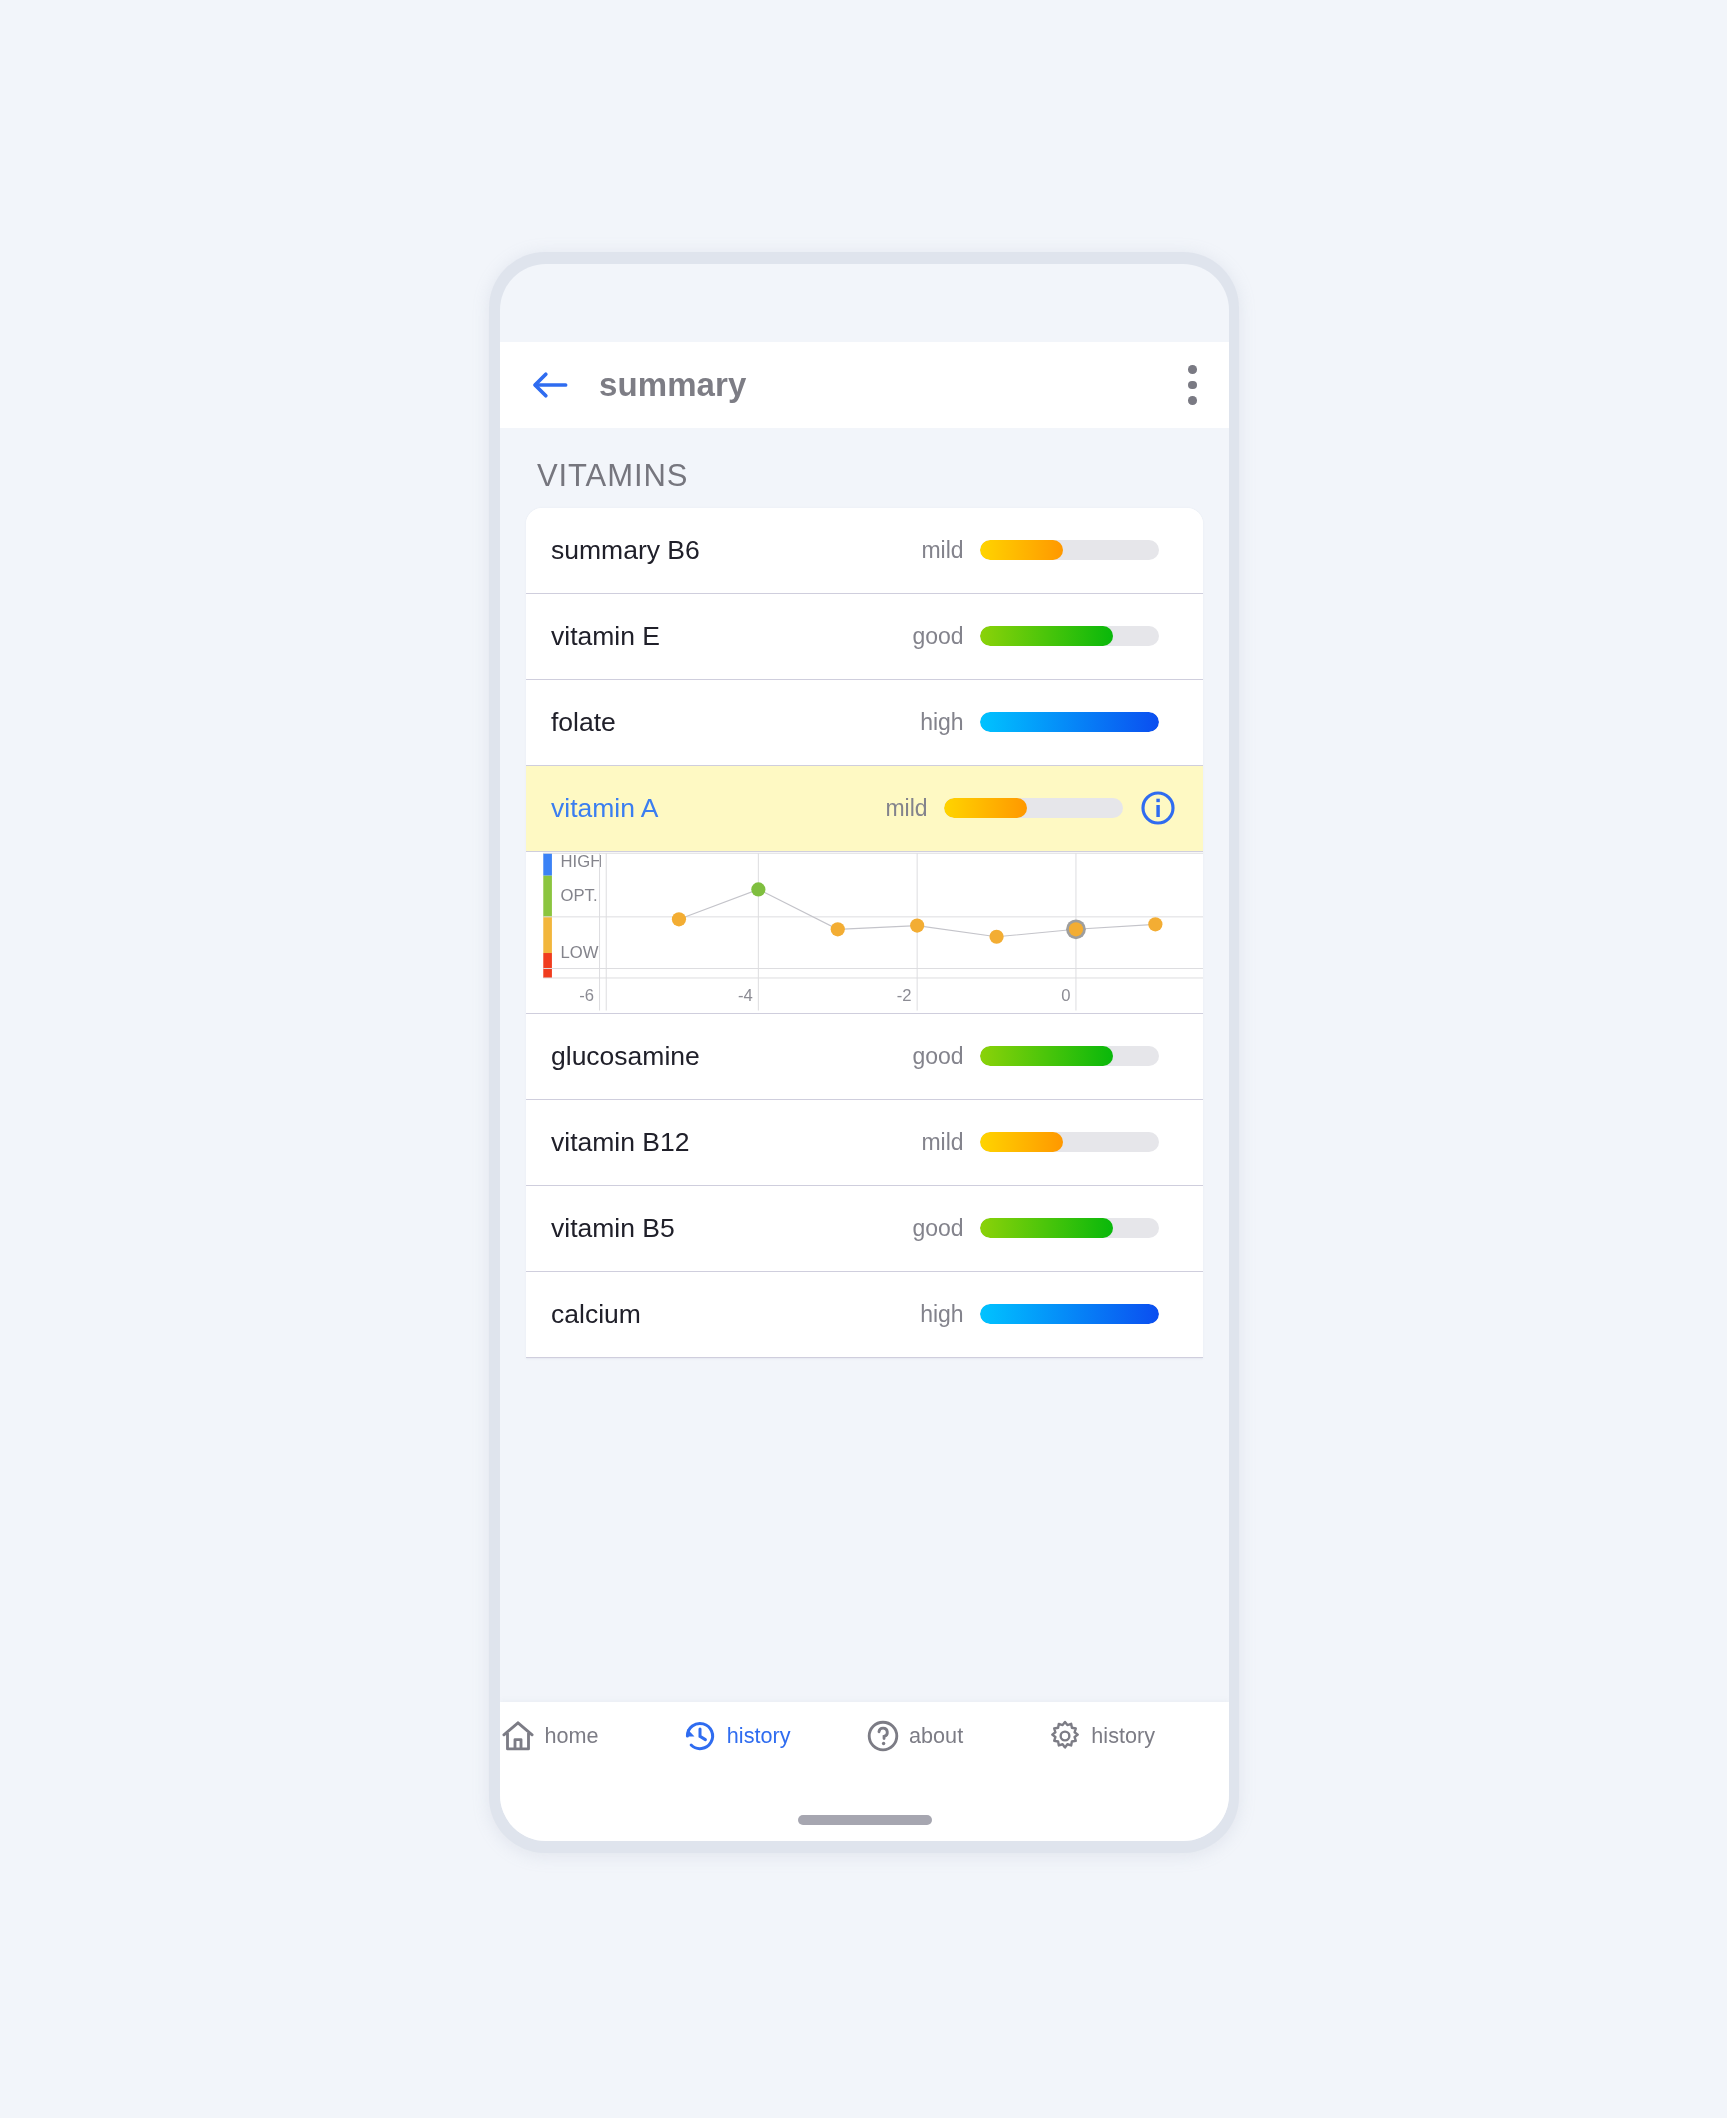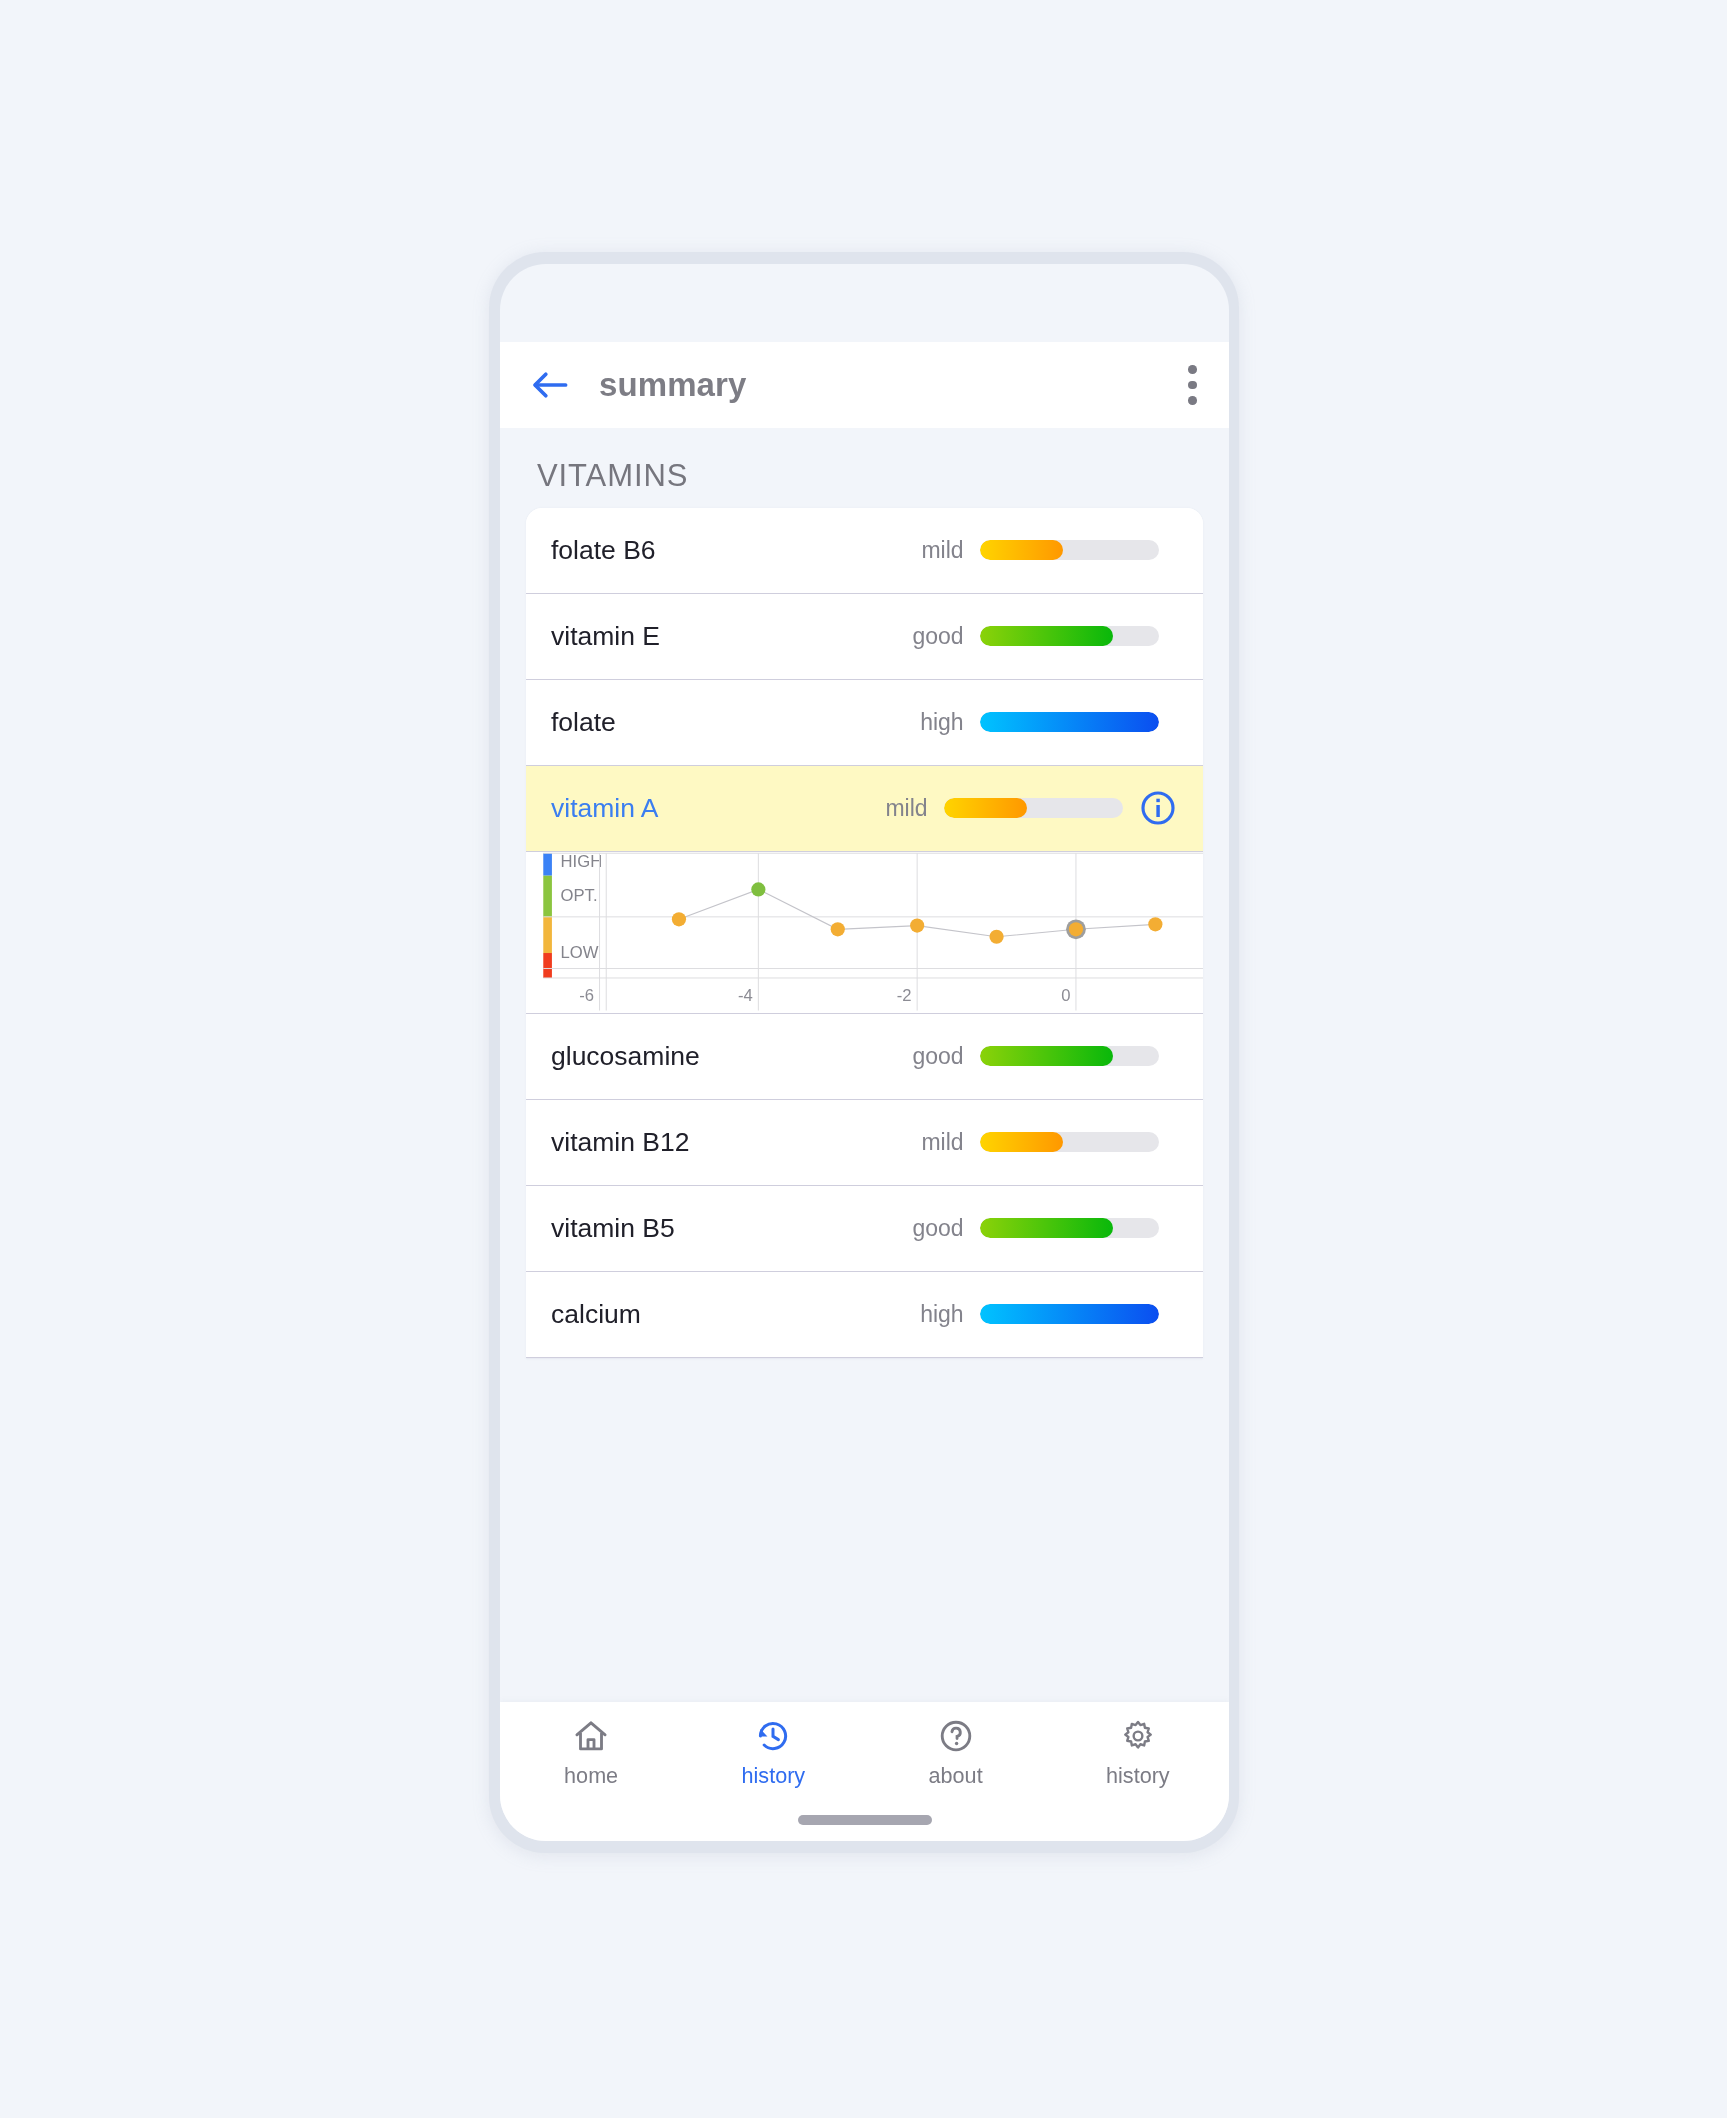--- a/index.html
+++ b/index.html
@@ -174,7 +174,7 @@
       <div class="section-label">VITAMINS</div>
       <div class="card" id="rows-host">
           <div class="row">
-            <div class="row-name">folate B6</div>
+            <div class="row-name">summary B6</div>
             <div class="row-right">
               <div class="row-status">mild</div>
               <div class="bar-track">

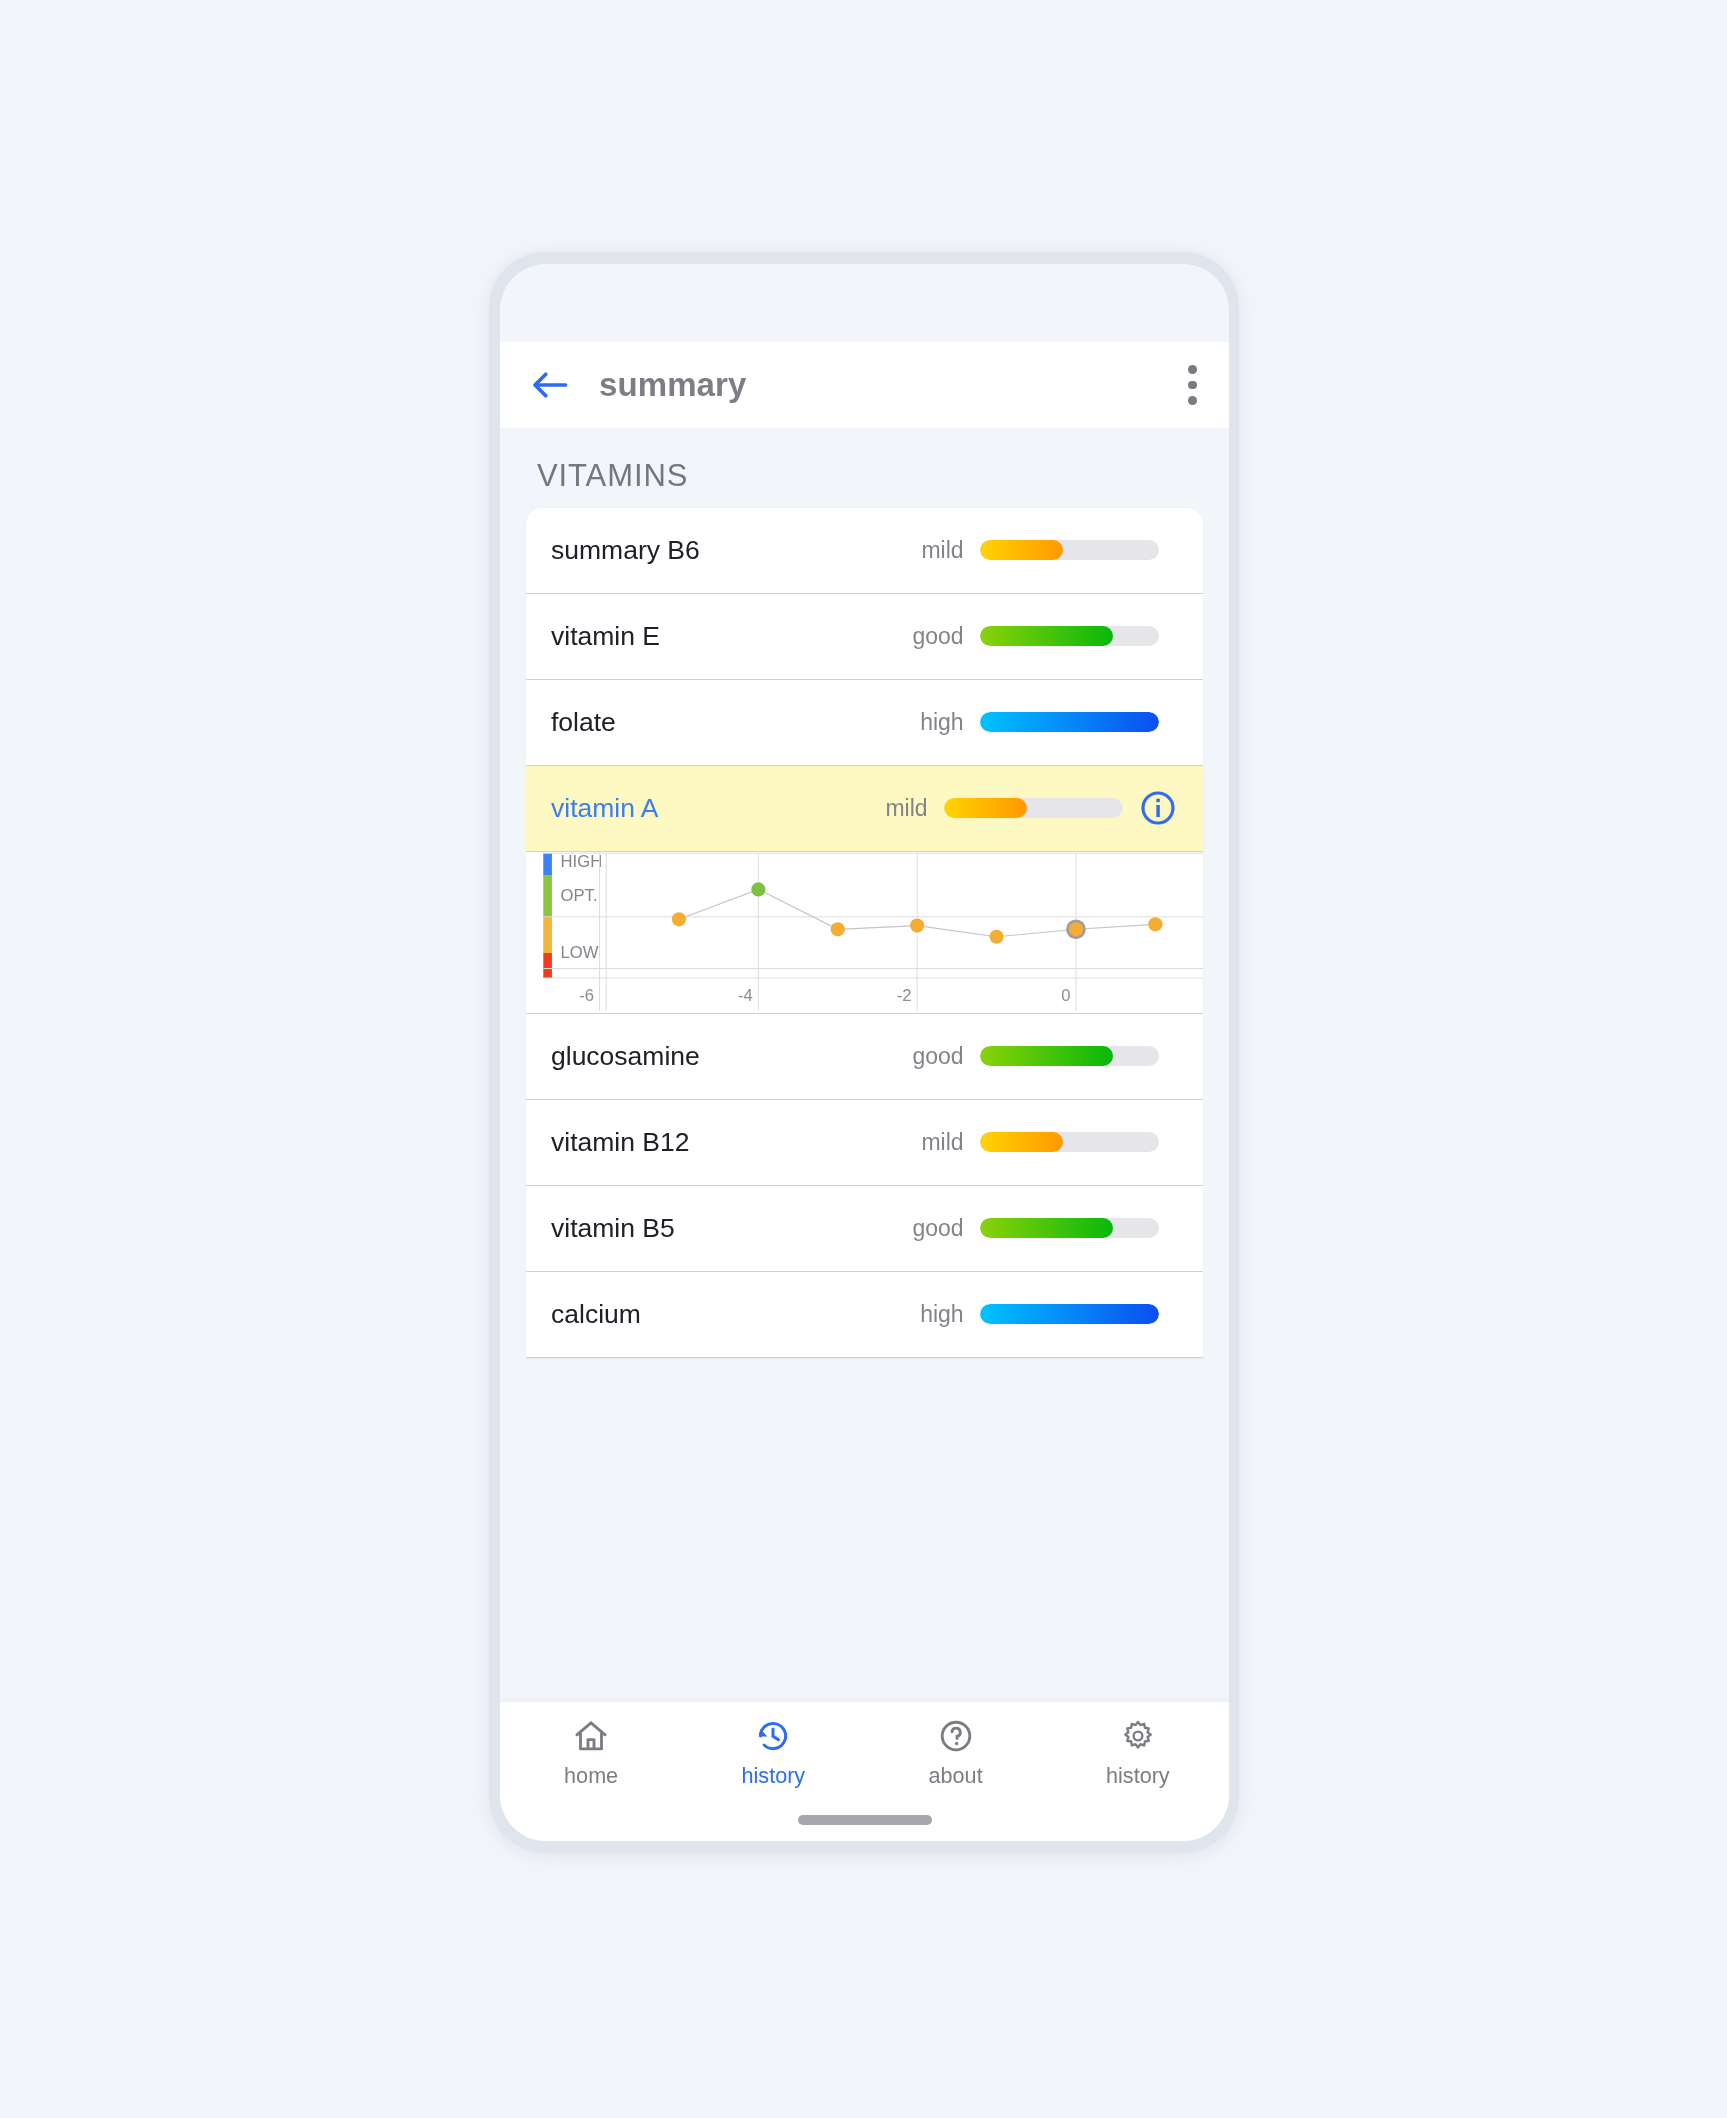--- a/index.html
+++ b/index.html
@@ -134,7 +134,7 @@
     box-shadow: 0 -1.2px 6.2px rgba(130,140,170,0.08);
   }
   .nav-item {
-    flex: 1; display: flex; flex-direction: column;
+    flex: 1; display: flex; flex-direction: row;
     align-items: center; gap: 8.6px;
   }
   .nav-icon { width: 36px; height: 36px; display:block; }

